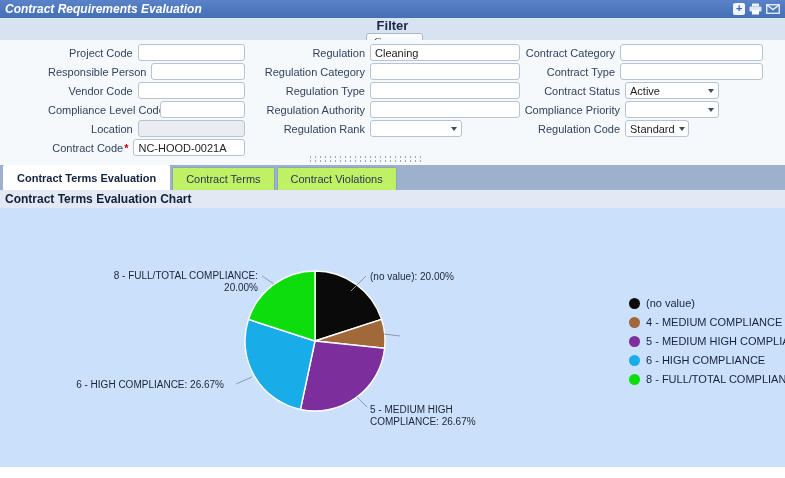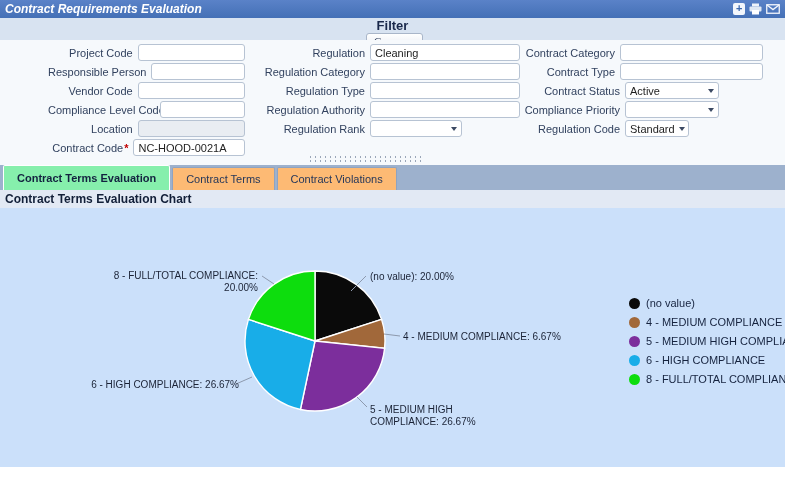--- a/index.html
+++ b/index.html
@@ -54,7 +54,7 @@
   .tab { height:23px; line-height:22px; padding:0 13px; font-size:11px; color:#25375a;
     background:#fdba74; border:1px solid #8fa3c0; border-bottom:none;
     border-radius:2px 2px 0 0; margin-right:2px; cursor:pointer; white-space:nowrap; }
-  .tab.active { background:#86efac; font-weight:bold; color:#13223f; height:25px;
+  .tab.active { background:#ffffff; font-weight:bold; color:#13223f; height:25px;
     line-height:24px; border-color:#fff; }
 
   

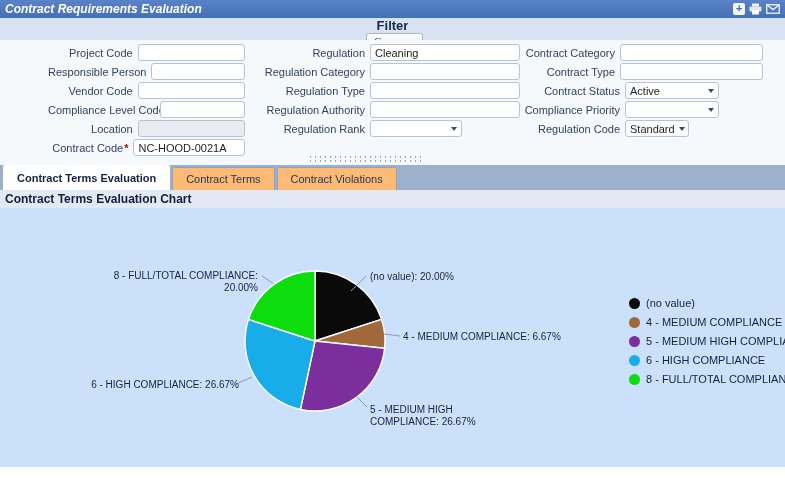--- a/index.html
+++ b/index.html
@@ -52,7 +52,7 @@
   .tabbar { height:25px; background:#9db1cd; display:flex; align-items:flex-end;
     padding-left:3px; }
   .tab { height:23px; line-height:22px; padding:0 13px; font-size:11px; color:#25375a;
-    background:#fdba74; border:1px solid #8fa3c0; border-bottom:none;
+    background:#bef264; border:1px solid #8fa3c0; border-bottom:none;
     border-radius:2px 2px 0 0; margin-right:2px; cursor:pointer; white-space:nowrap; }
   .tab.active { background:#ffffff; font-weight:bold; color:#13223f; height:25px;
     line-height:24px; border-color:#fff; }

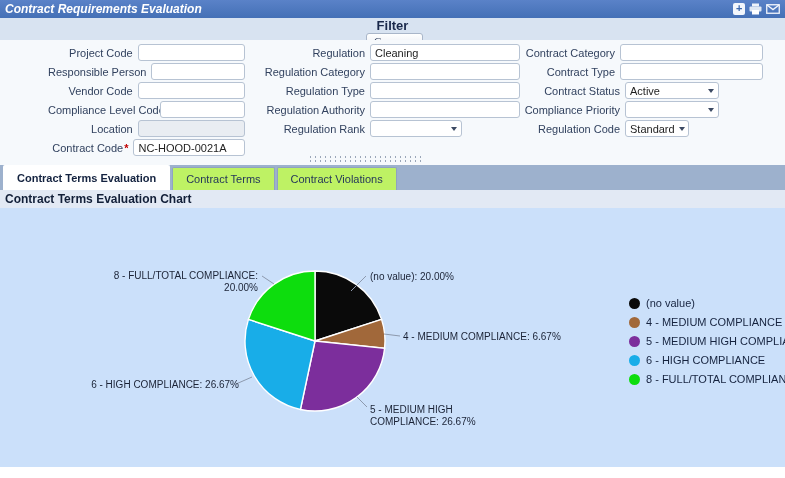--- a/index.html
+++ b/index.html
@@ -251,7 +251,6 @@
   </div>
 </div>
   <div class="pielabel" style="left: 370px; top: 63px; text-align: right;">(no value): 20.00%</div>
-      <div class="pielabel" style="left: 403px; top: 123px;">4 - MEDIUM COMPLIANCE: 6.67%</div>
       <div class="pielabel" style="left: 370px; top: 196px;">5 - MEDIUM HIGH
 COMPLIANCE: 26.67%</div>
       <div class="pielabel pl-right" style="right: 546px; top: 171px;">6 - HIGH COMPLIANCE: 26.67%</div>

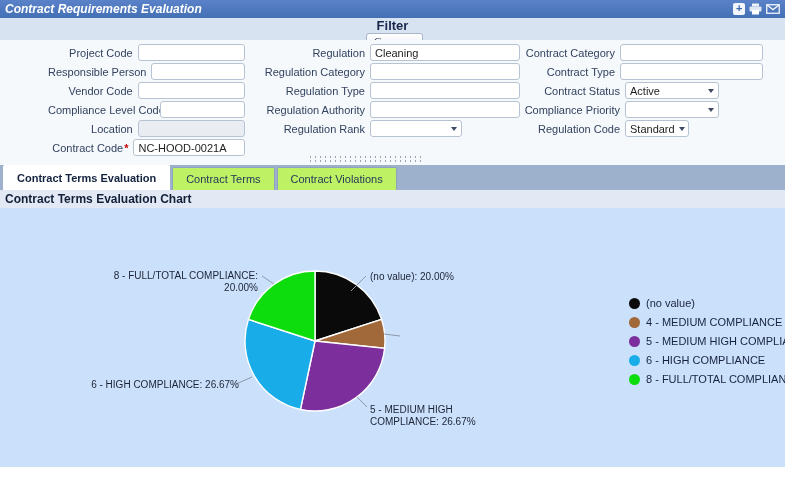--- a/index.html
+++ b/index.html
@@ -253,7 +253,7 @@
   <div class="pielabel" style="left: 370px; top: 63px; text-align: right;">(no value): 20.00%</div>
       <div class="pielabel" style="left: 370px; top: 196px;">5 - MEDIUM HIGH
 COMPLIANCE: 26.67%</div>
-      <div class="pielabel pl-right" style="right: 546px; top: 171px;">6 - HIGH COMPLIANCE: 26.67%</div>
+      <div class="pielabel pl-right" style="right: 561px; top: 171px;">6 - HIGH COMPLIANCE: 26.67%</div>
       <div class="pielabel pl-right" style="right: 527px; top: 62px;">8 - FULL/TOTAL COMPLIANCE:
 20.00%</div>
     </div>

